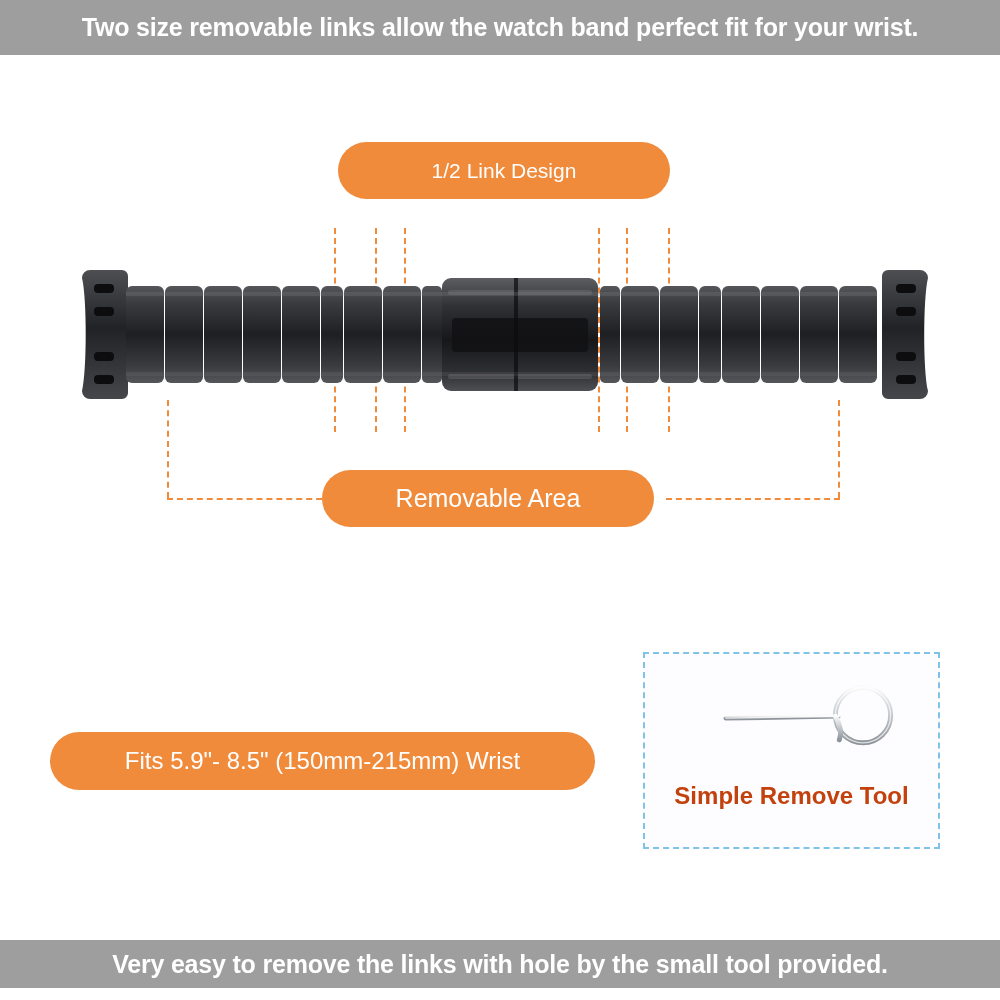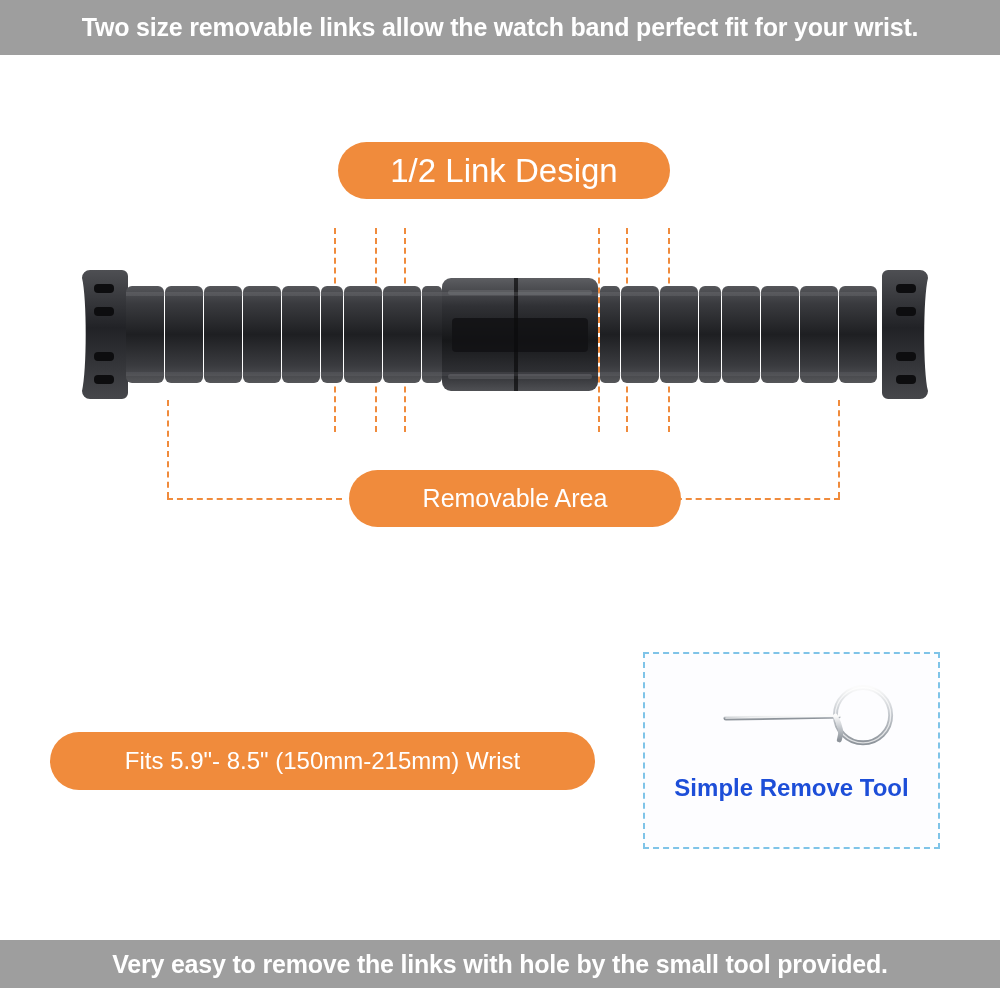--- a/index.html
+++ b/index.html
@@ -56,7 +56,7 @@
   #pill-half-link {
     left: 338px; top: 142px;
     width: 332px; height: 57px;
-    font-size: 33px;
+    font-size: 21px;
   }
   #pill-removable-area {
     left: 349px; top: 470px;

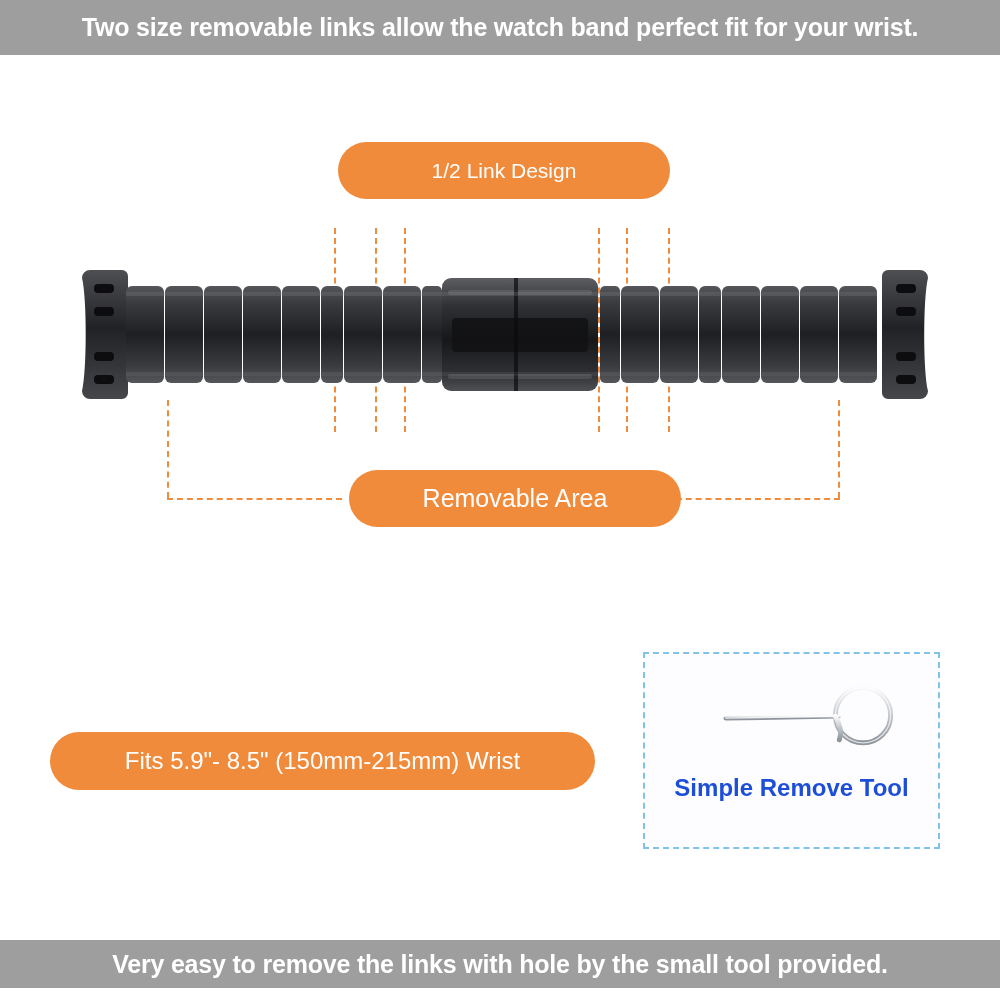--- a/index.html
+++ b/index.html
@@ -59,7 +59,7 @@
     font-size: 21px;
   }
   #pill-removable-area {
-    left: 349px; top: 470px;
+    left: 322px; top: 470px;
     width: 332px; height: 57px;
     font-size: 25px;
   }

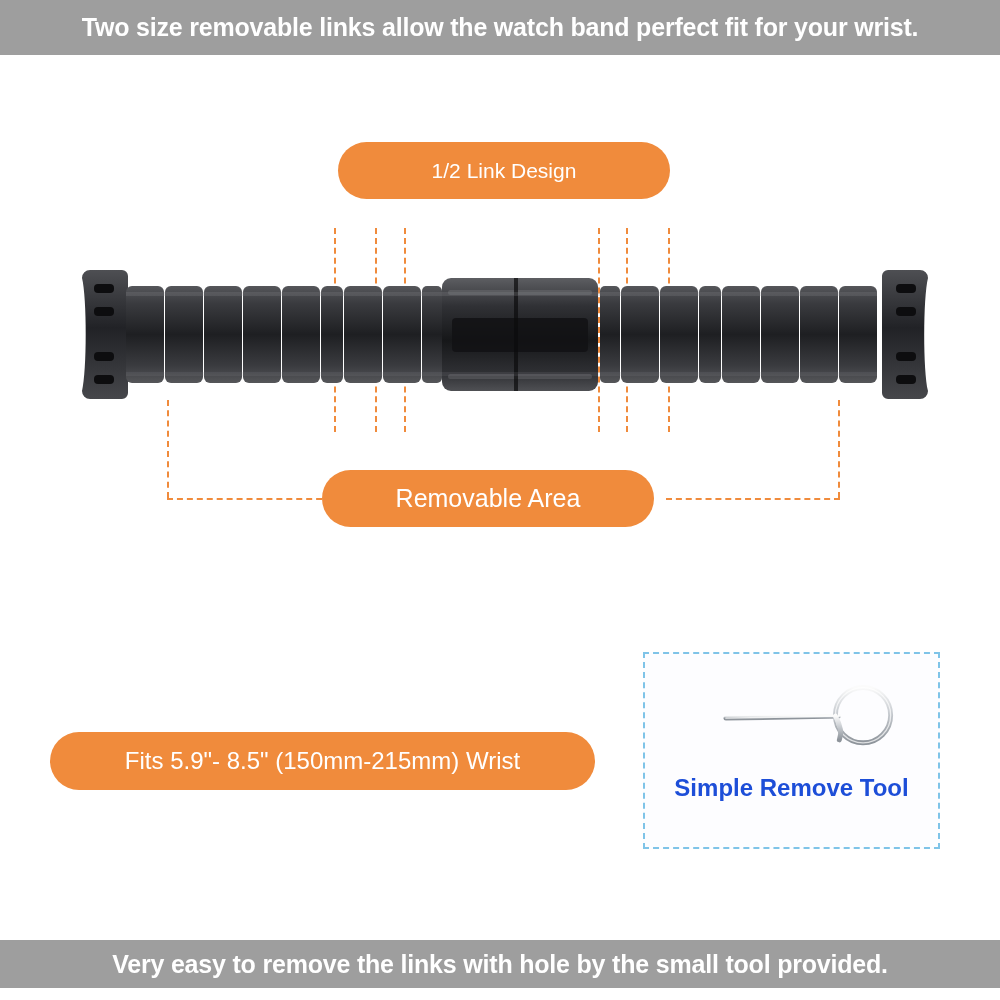--- a/index.html
+++ b/index.html
@@ -109,12 +109,12 @@
   .tool-caption {
     position: absolute;
     left: 0;
-    top: 120px;
+    top: 128px;
     width: 100%;
     text-align: center;
     font-size: 24px;
     font-weight: bold;
-    color: #1d4ed8;
+    color: #c2410c;
   }
   .tool-svg {
     position: absolute;

